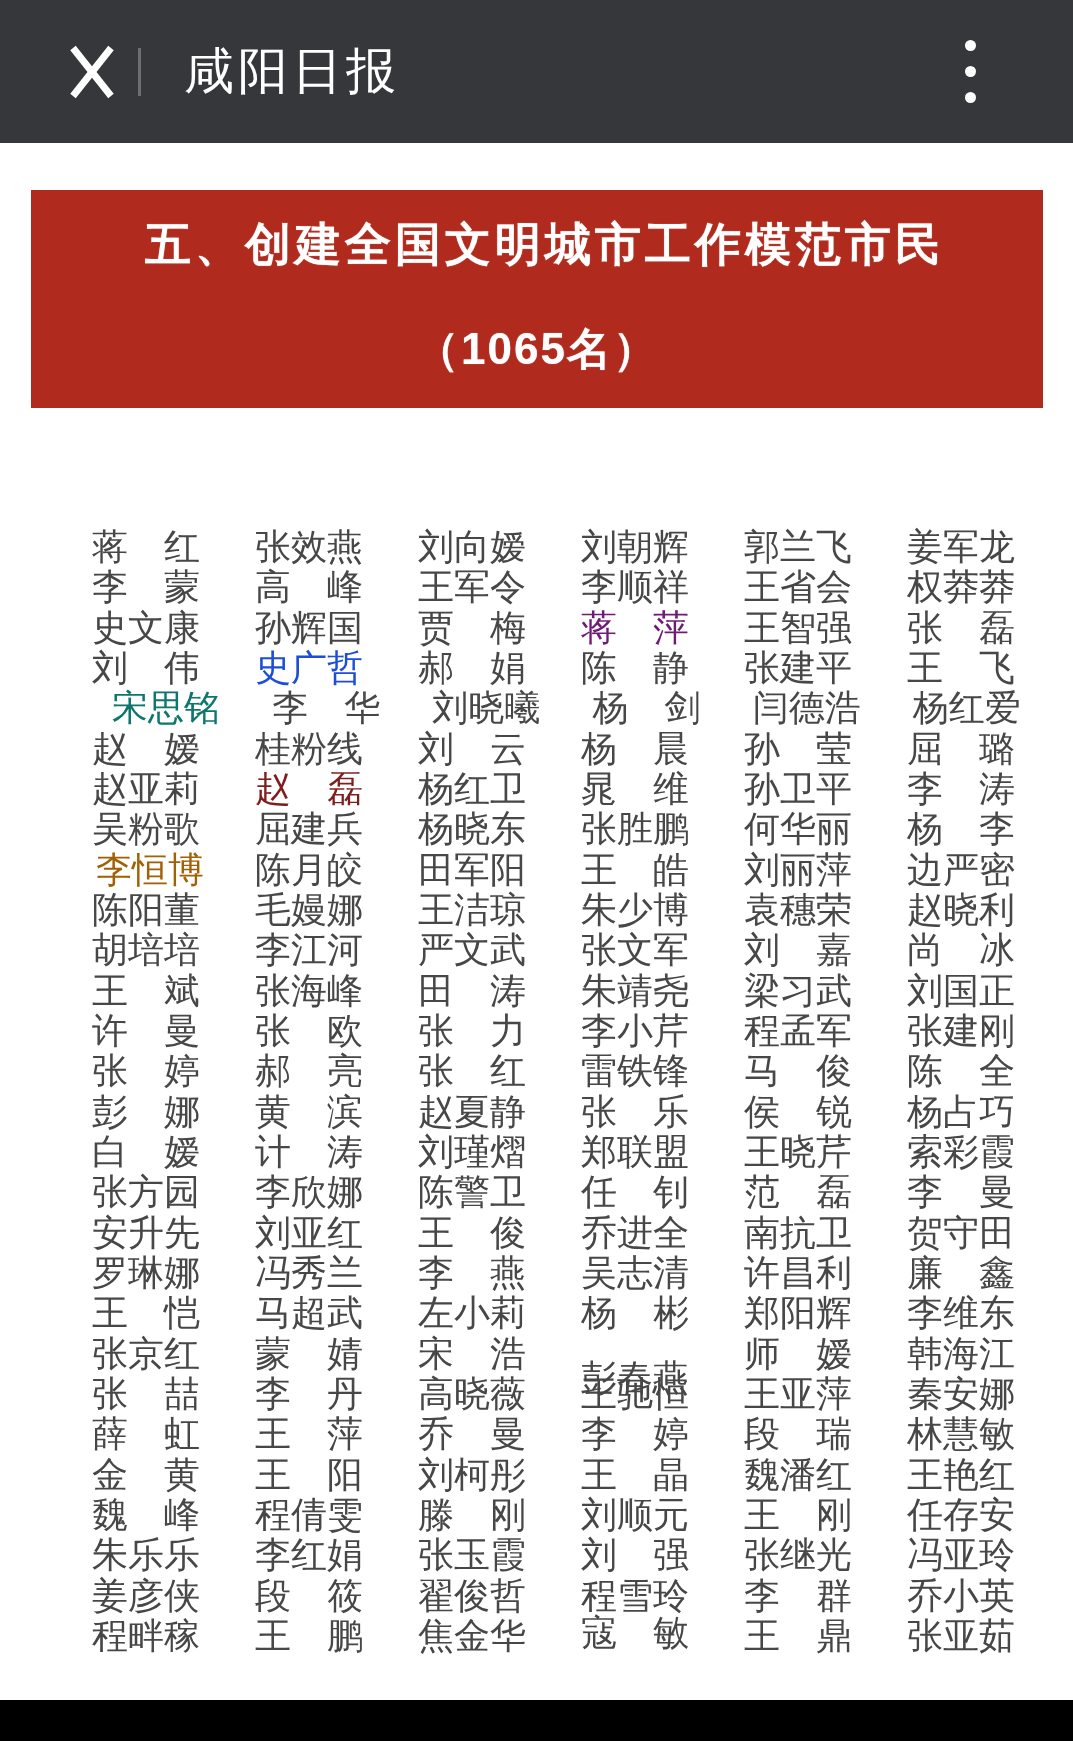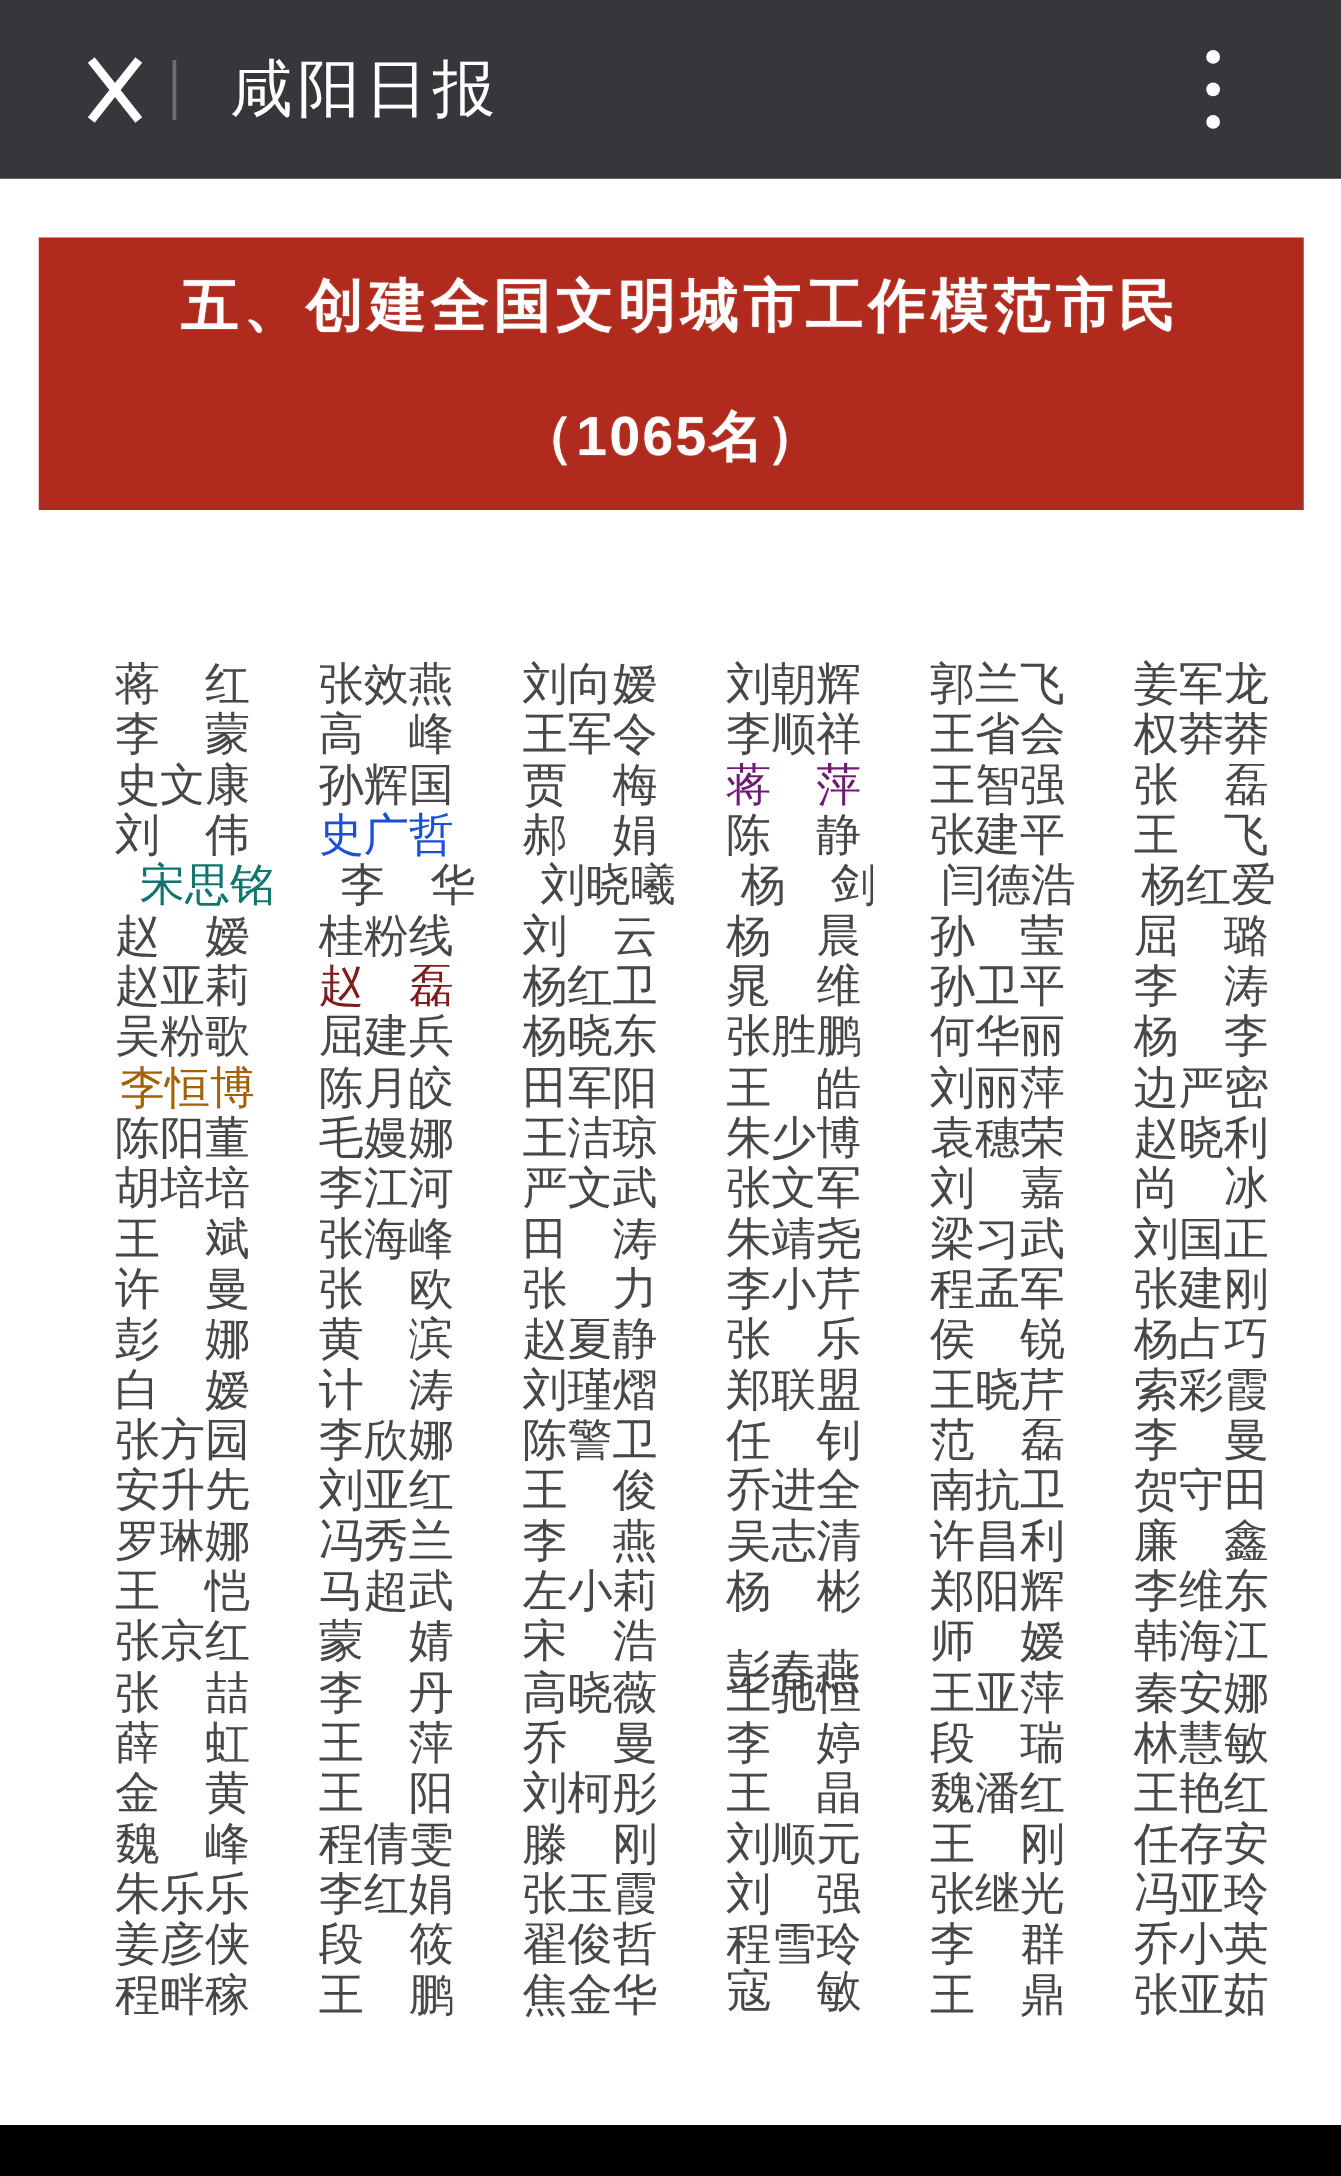--- a/index.html
+++ b/index.html
@@ -198,6 +198,14 @@
       <div class="name-cell" style="color: rgb(71, 71, 71);">张建刚</div>
     </div>
     <div class="name-row">
+      <div class="name-cell" style="color: rgb(71, 71, 71);">张　婷</div>
+      <div class="name-cell" style="color: rgb(71, 71, 71);">郝　亮</div>
+      <div class="name-cell" style="color: rgb(71, 71, 71);">张　红</div>
+      <div class="name-cell" style="color: rgb(71, 71, 71);">雷铁锋</div>
+      <div class="name-cell" style="color: rgb(71, 71, 71);">马　俊</div>
+      <div class="name-cell" style="color: rgb(71, 71, 71);">陈　全</div>
+    </div>
+    <div class="name-row">
       <div class="name-cell" style="color: rgb(71, 71, 71);">彭　娜</div>
       <div class="name-cell" style="color: rgb(71, 71, 71);">黄　滨</div>
       <div class="name-cell" style="color: rgb(71, 71, 71);">赵夏静</div>

